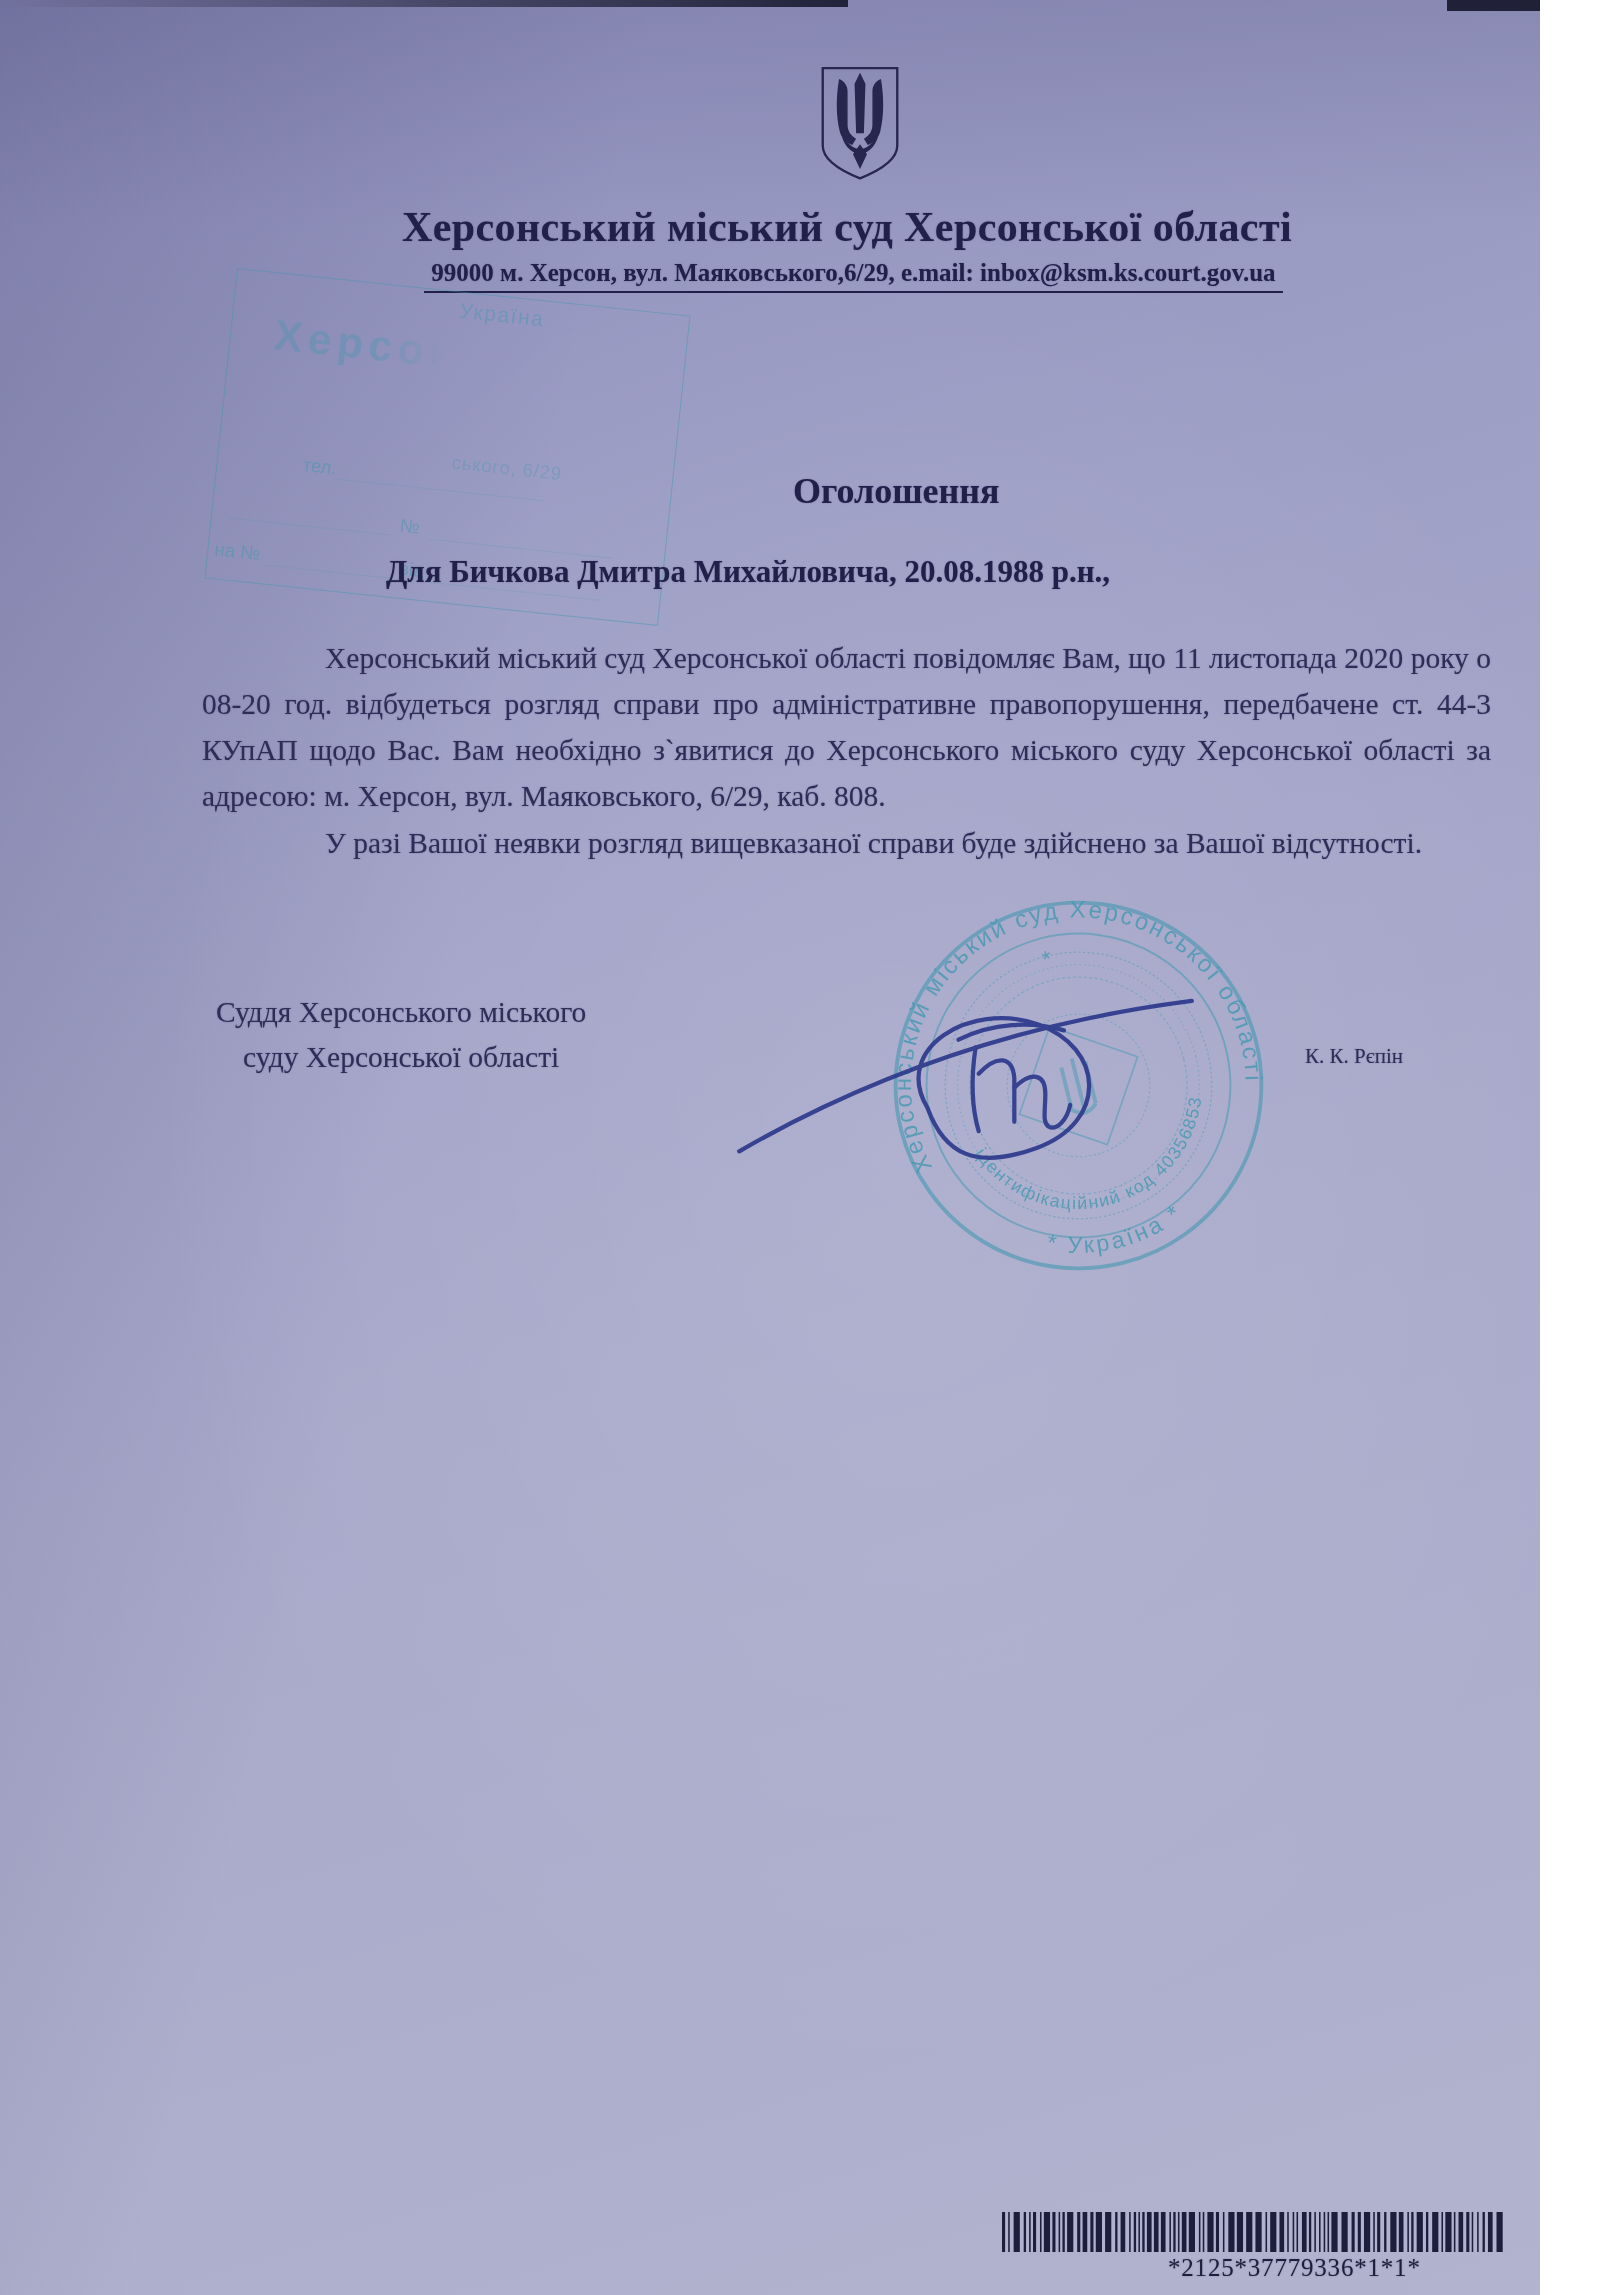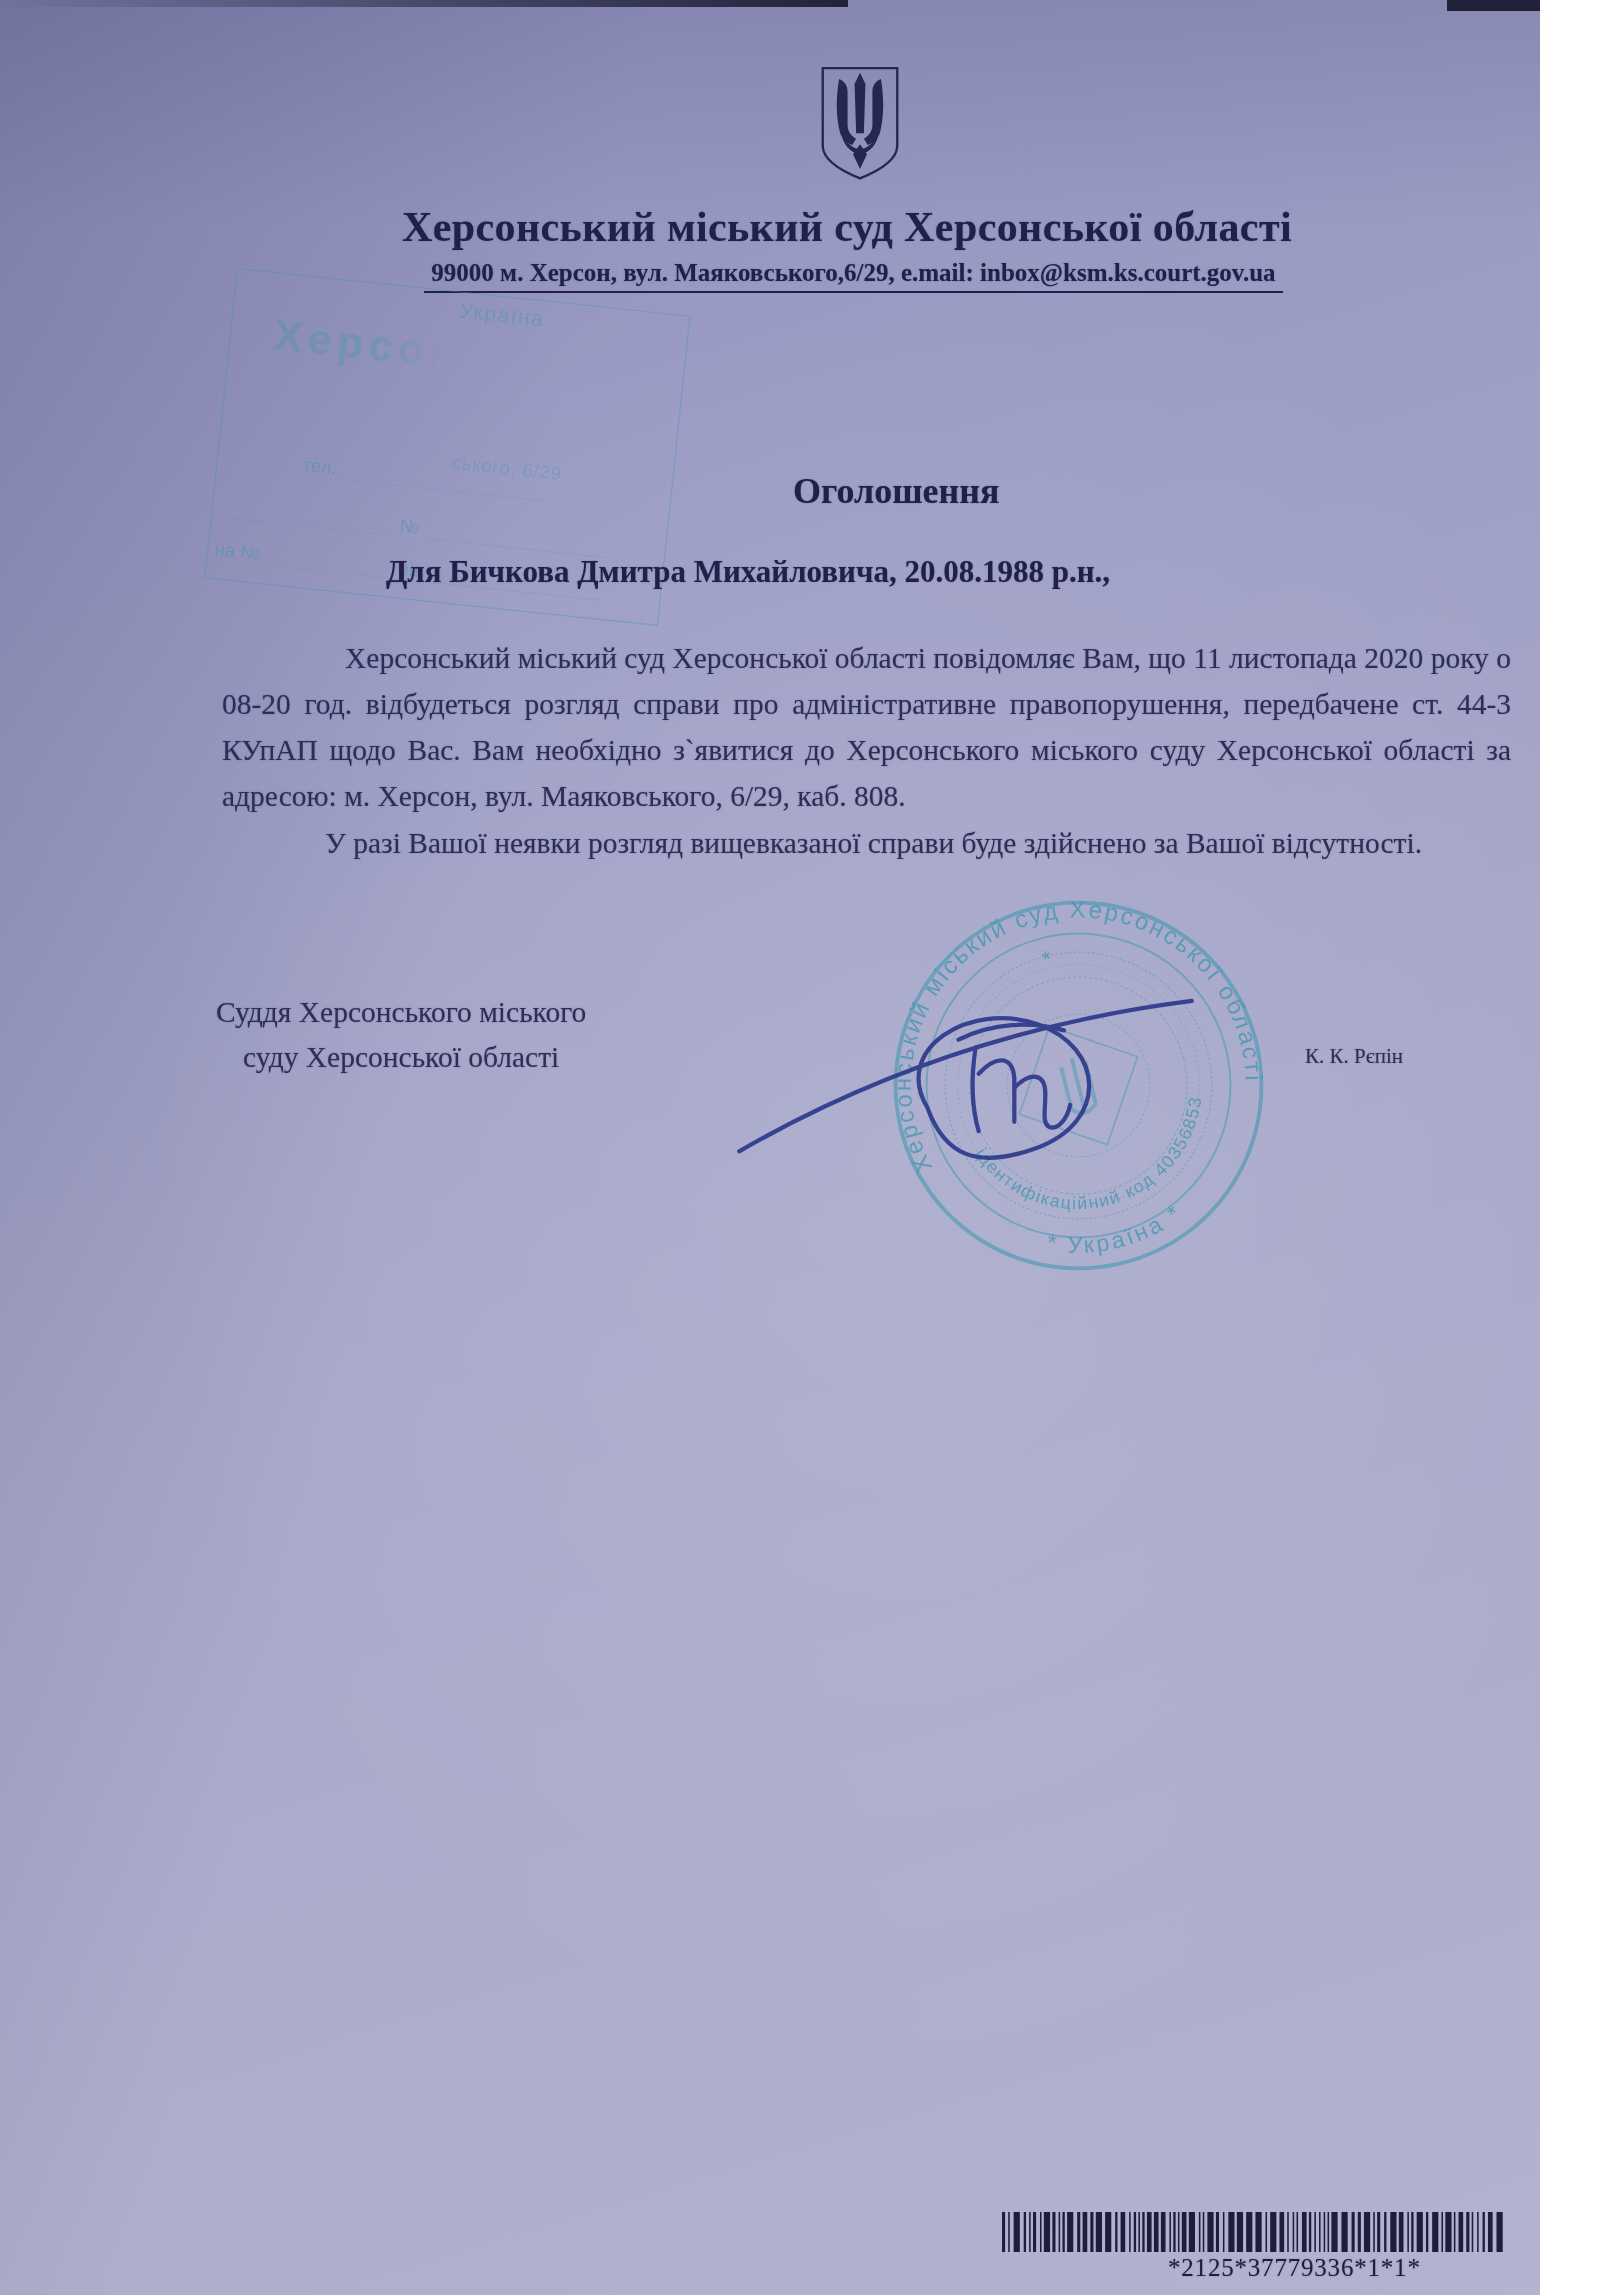--- a/index.html
+++ b/index.html
@@ -45,7 +45,7 @@
   .doc-title{left:793px;top:470px;font-size:36px;font-weight:bold;color:var(--ink-bold,#20204a);white-space:nowrap;}
   .addressee{left:386px;top:554px;font-size:31px;font-weight:bold;color:var(--ink-bold,#20204a);white-space:nowrap;}
   .para{left:202px;width:1289px;font-size:29.5px;line-height:46px;text-align:justify;text-indent:123px;}
-  .para1{top:635px;margin-left:20px;}
+  .para1{top:635px;}
   .para2{top:820px;}
   .signer{left:216px;top:990px;font-size:29.5px;line-height:45px;white-space:nowrap;text-align:center;}
   .judge-name{left:1305px;top:1044px;font-size:21px;white-space:nowrap;}

